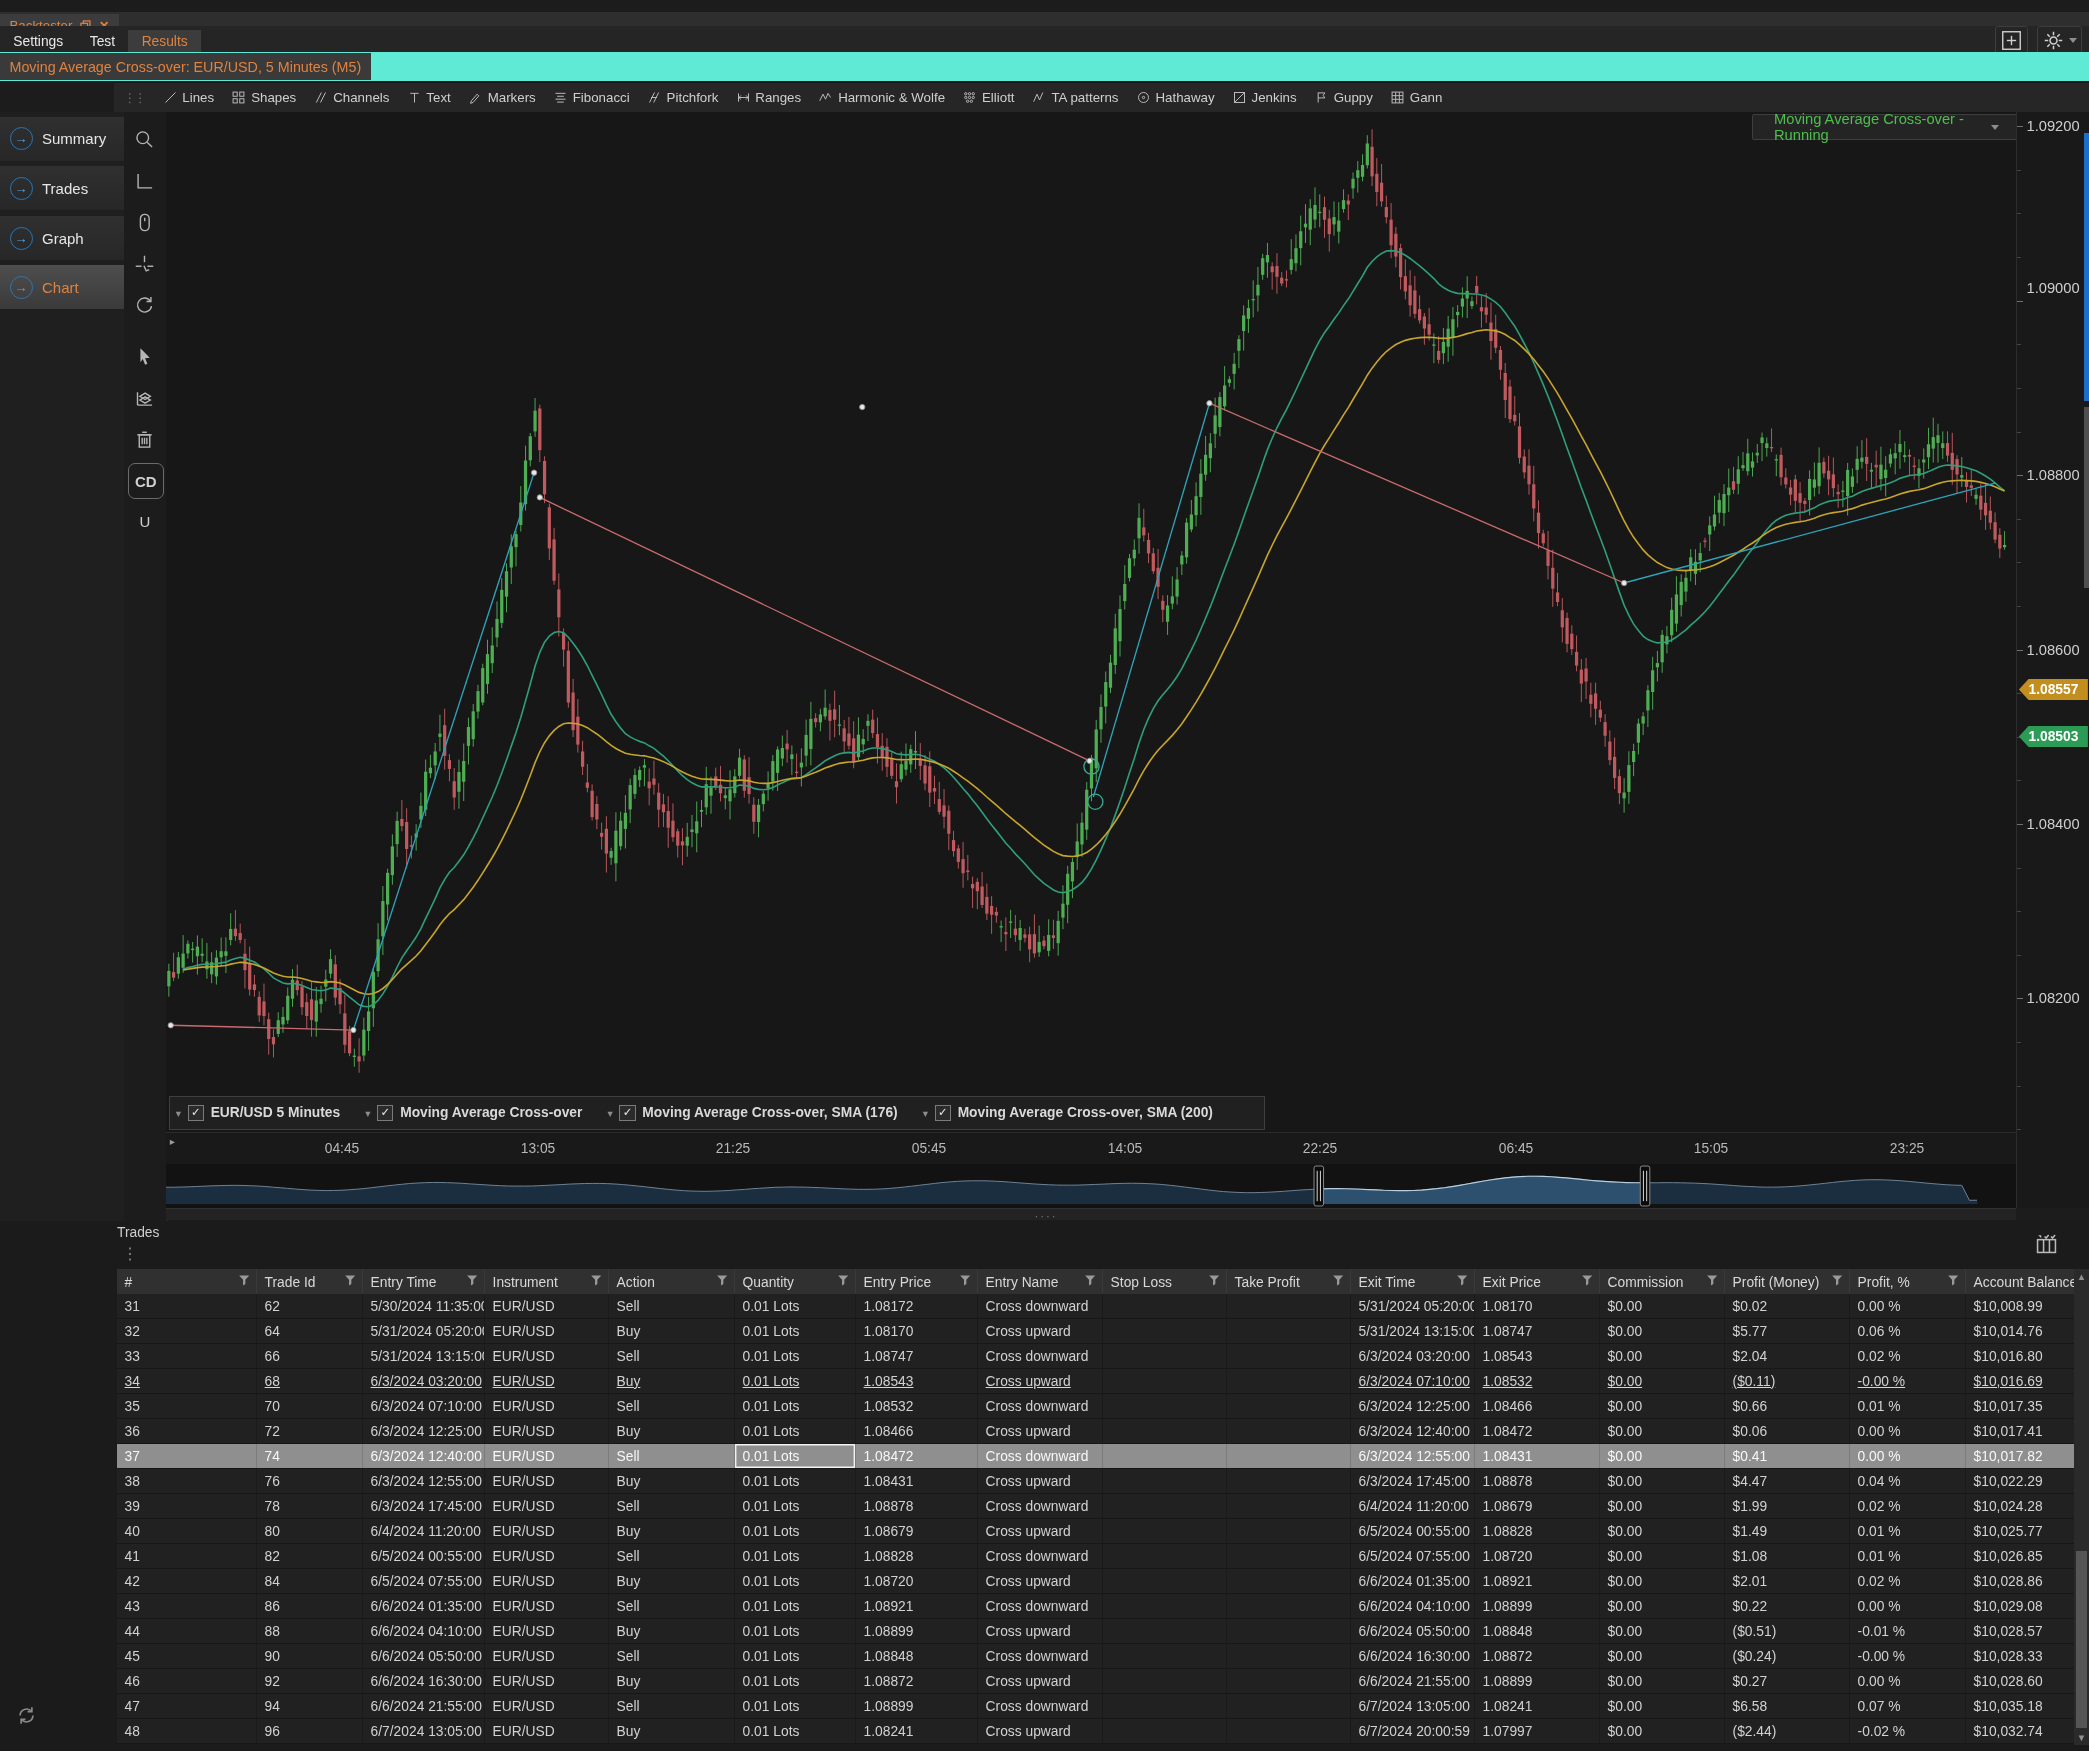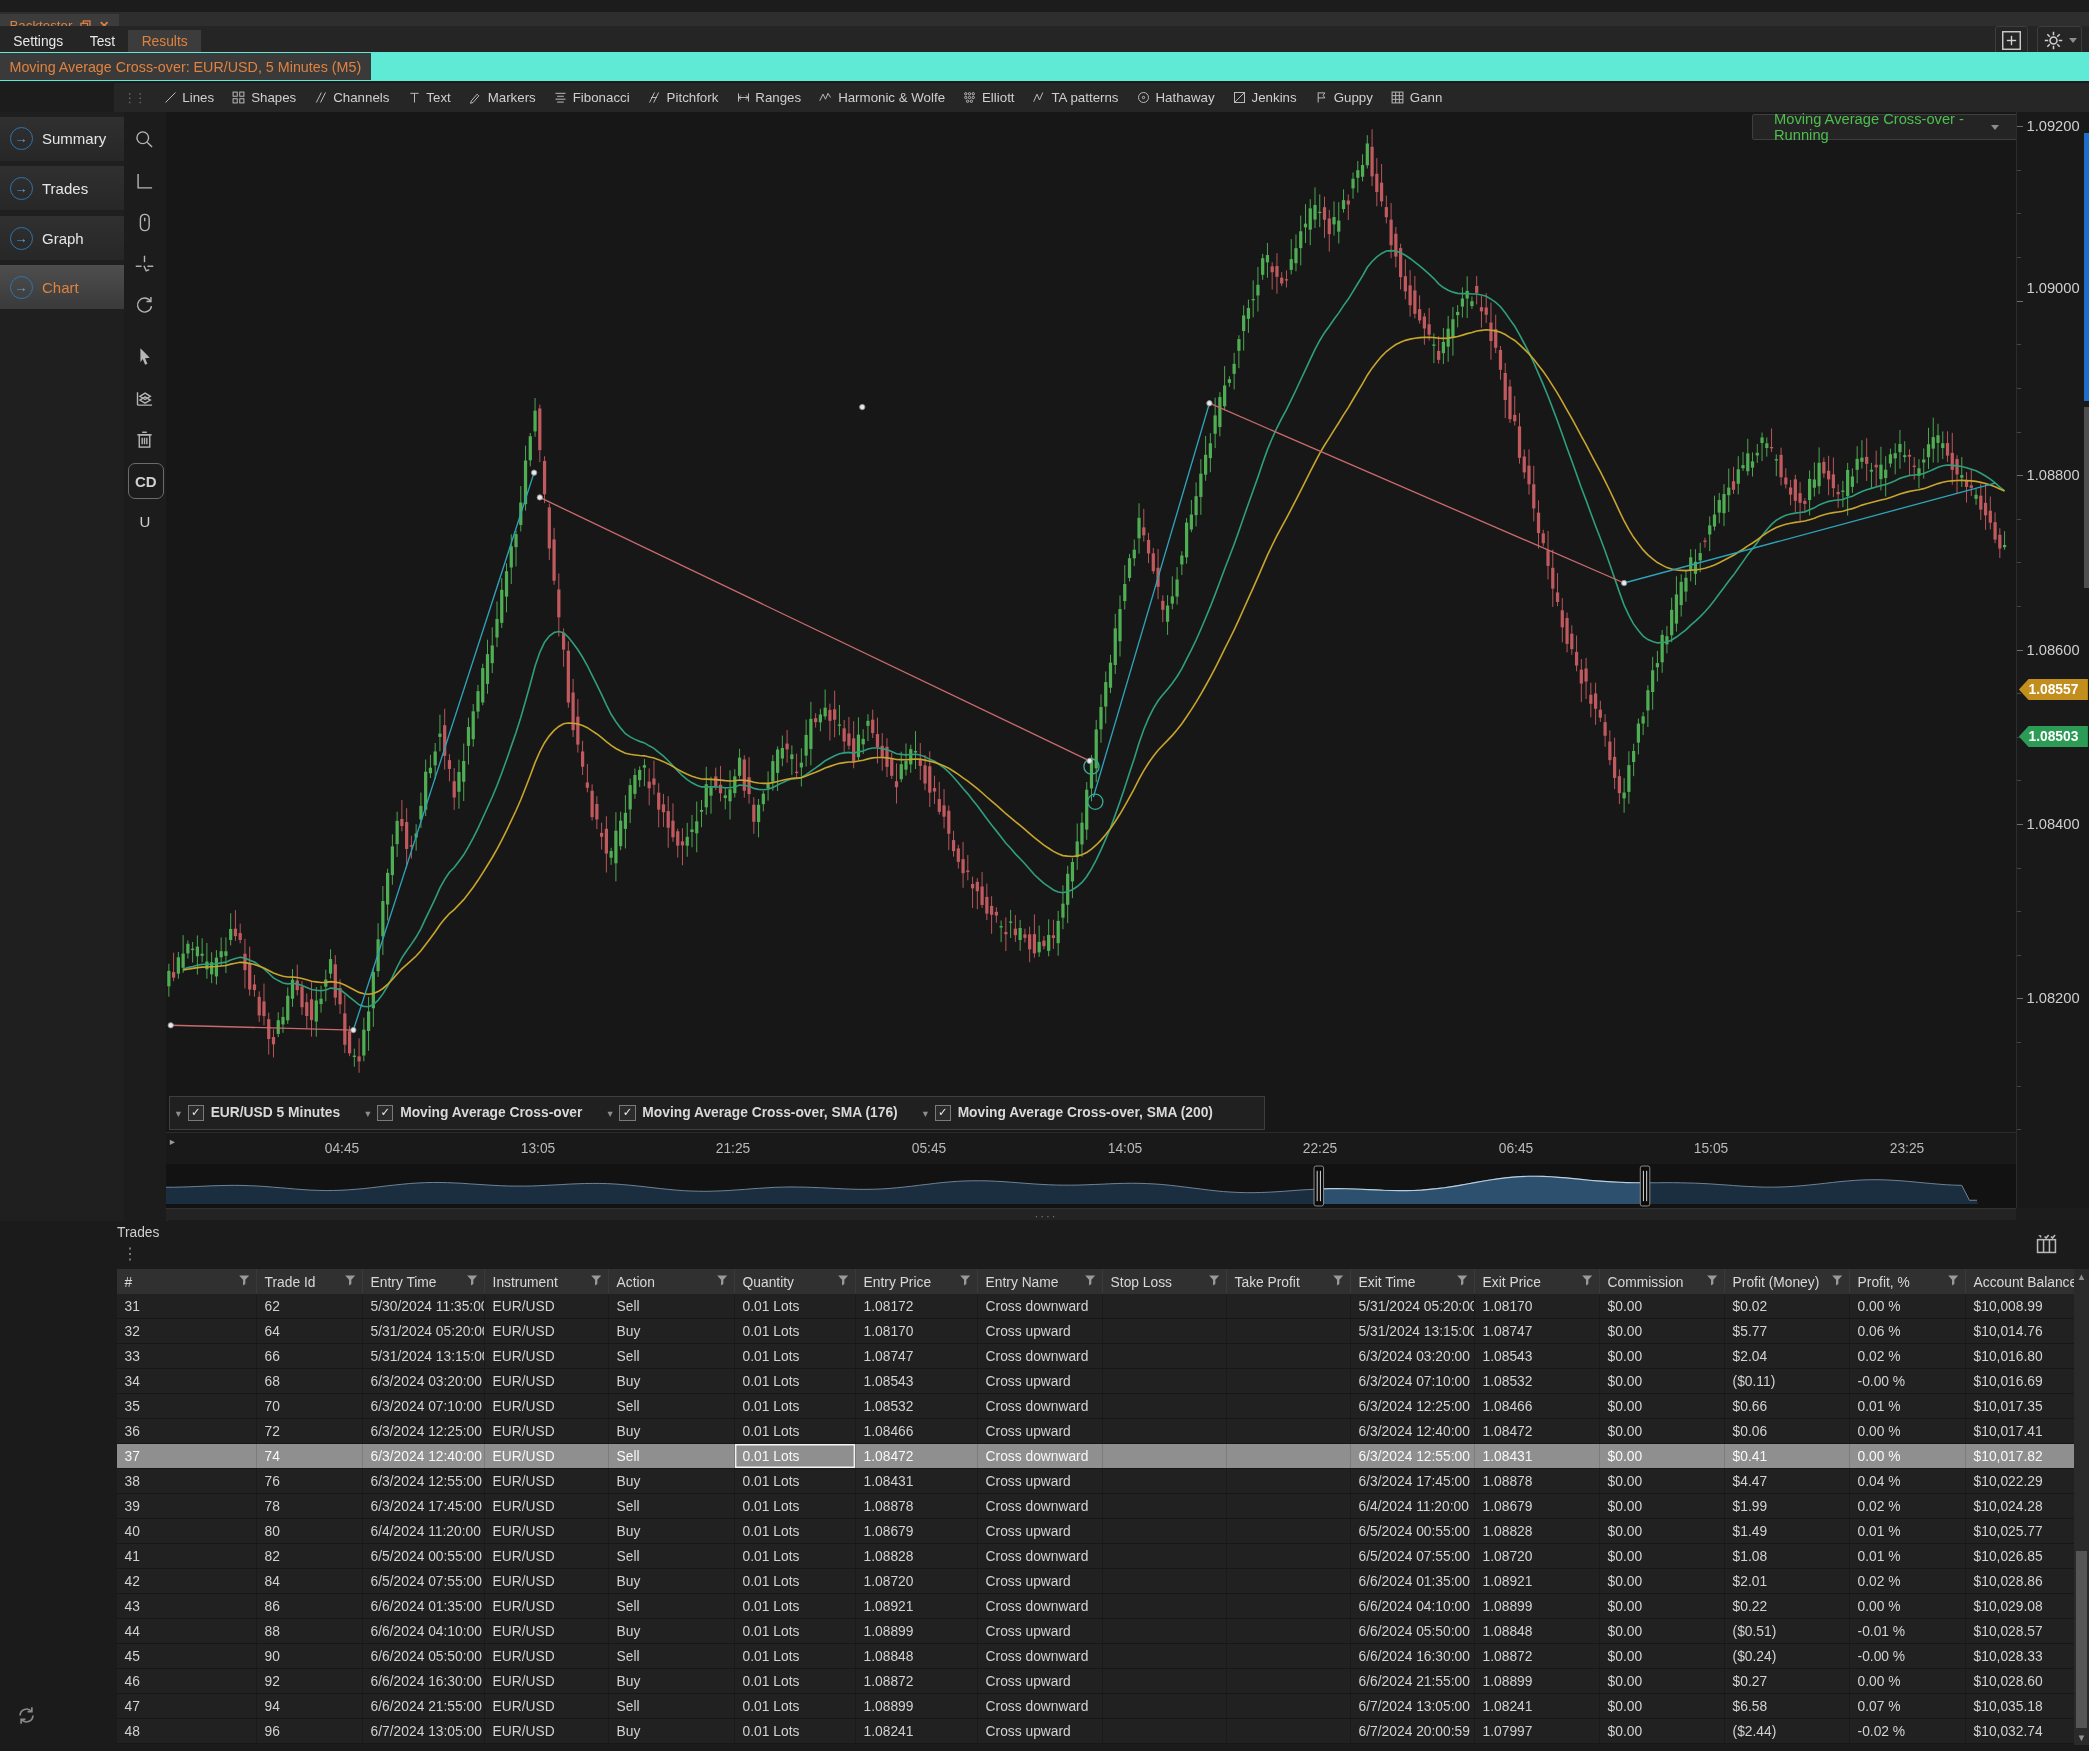--- a/index.html
+++ b/index.html
@@ -1435,7 +1435,7 @@
           <div class="tcell">0.02 %</div>
           <div class="tcell">$10,016.80</div>
         </div>
-        <div class="trow" style="grid-template-columns: 140px 106px 122px 124px 126px 121px 122px 125px 124px 124px 124px 125px 125px 125px 116px 124px; width: 1957px; overflow: hidden;">
+        <div class="trow" style="grid-template-columns: 140px 106px 122px 124px 126px 121px 122px 125px 124px 124px 124px 125px 125px 125px 116px 124px; width: 1957px; overflow: hidden; text-decoration: underline;">
           <div class="tcell">34</div>
           <div class="tcell">68</div>
           <div class="tcell">6/3/2024 03:20:00</div>

